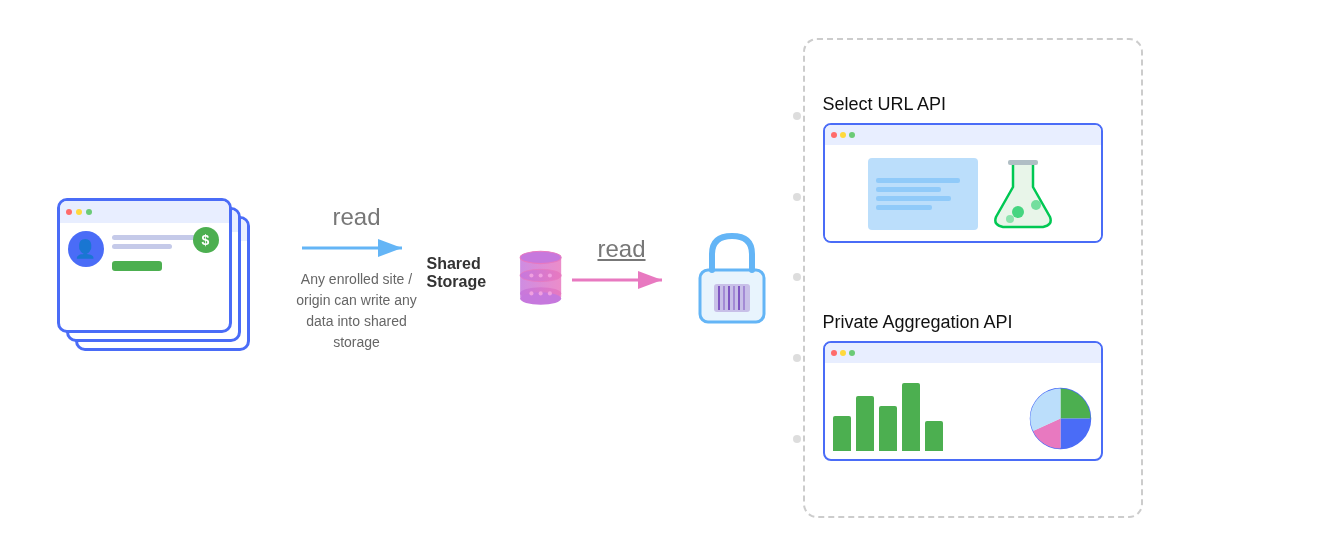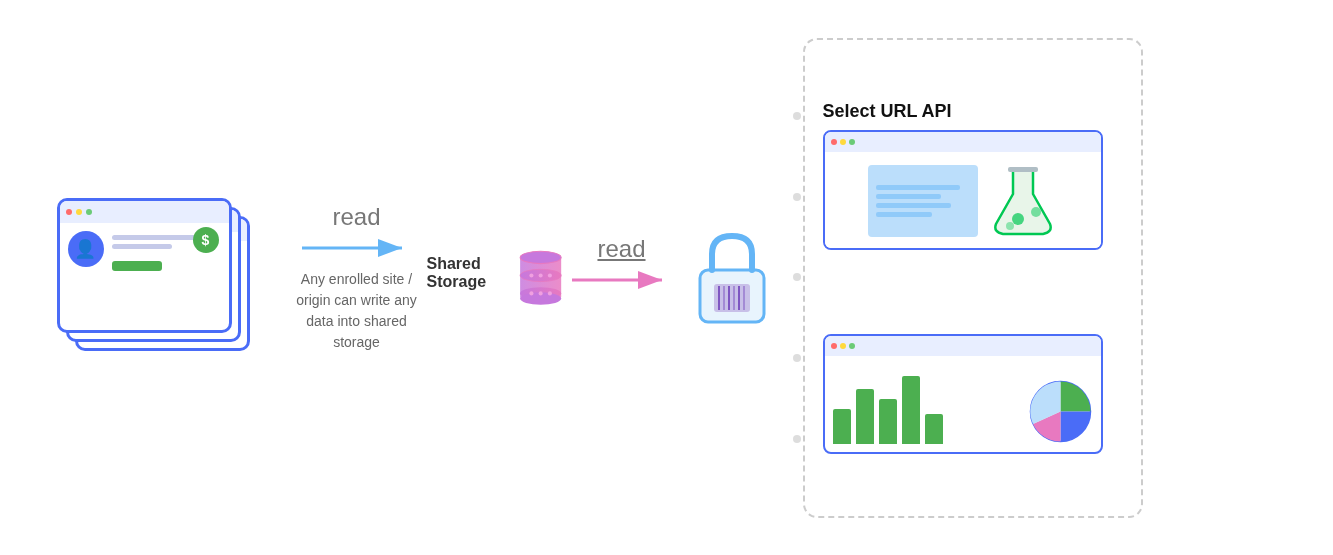--- a/index.html
+++ b/index.html
@@ -140,7 +140,7 @@
     }
     .api-title {
       font-size: 18px;
-      font-weight: bold;
+      font-weight: normal;
       color: #111;
     }
     .api-card {

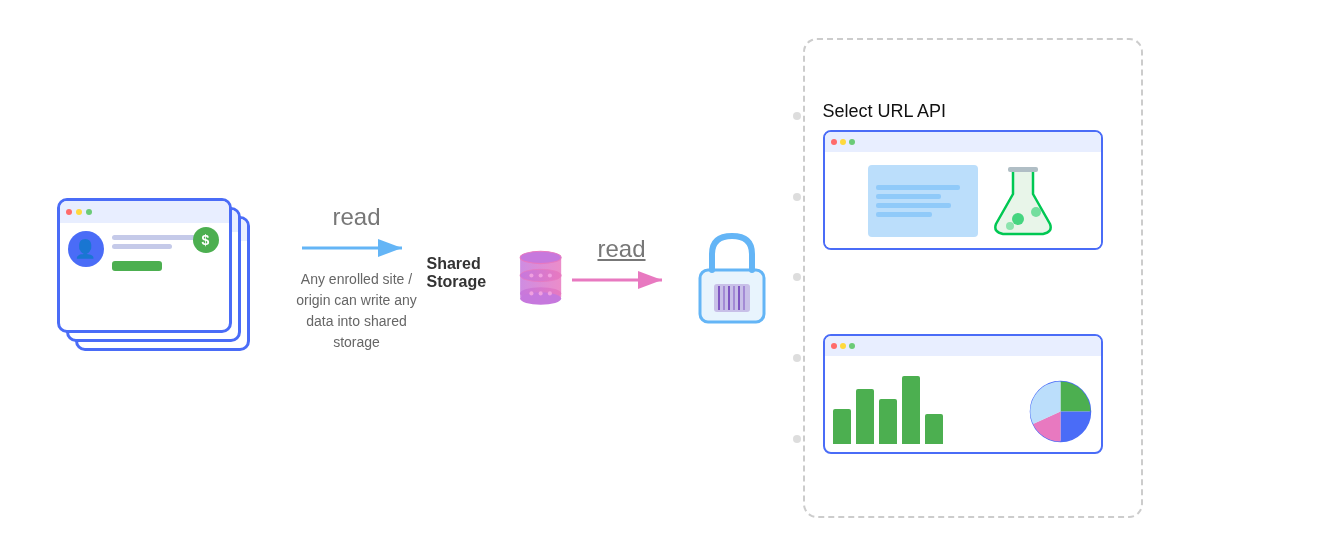--- a/index.html
+++ b/index.html
@@ -336,6 +336,7 @@
       </div>
 
       <div class="api-item">
+        <div class="api-title">Private Aggregation API</div>
         <div class="api-card">
           <div class="api-card-header">
             <div style="width:6px;height:6px;border-radius:50%;background:#ff6b6b;"></div>

